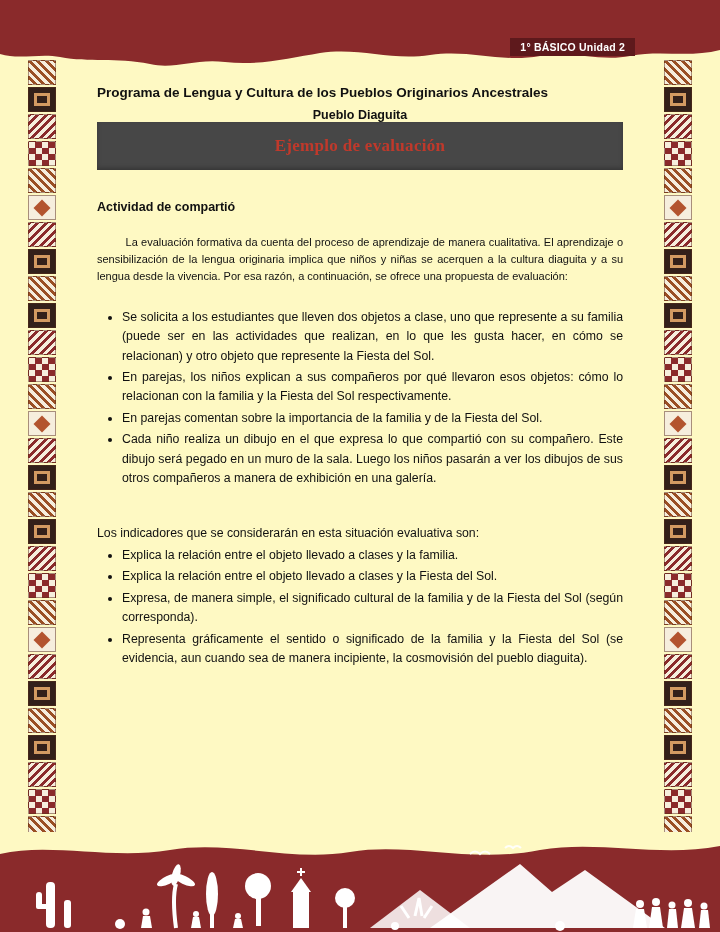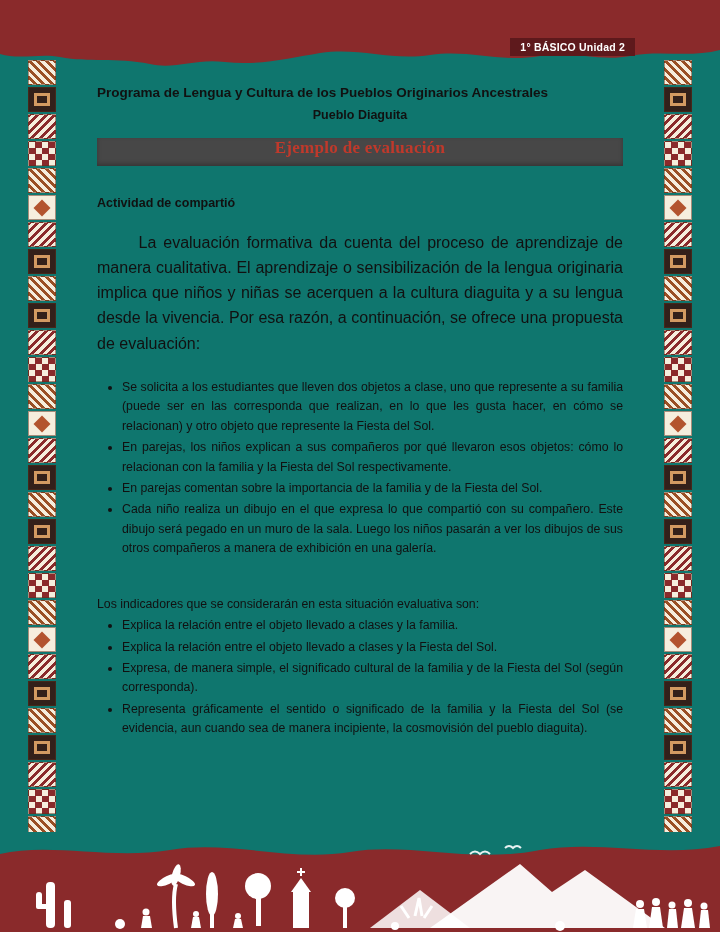--- a/index.html
+++ b/index.html
@@ -12,7 +12,7 @@
   *{box-sizing:border-box;}
   html,body{margin:0;padding:0;background:#ffffff;}
   .page{
-    position:relative;width:720px;height:932px;overflow:hidden;background:#0f766e;
+    position:relative;width:720px;height:932px;overflow:hidden;background:#fef9c3;
     font-family:"Liberation Sans",sans-serif;color:var(--ink);
   }
 

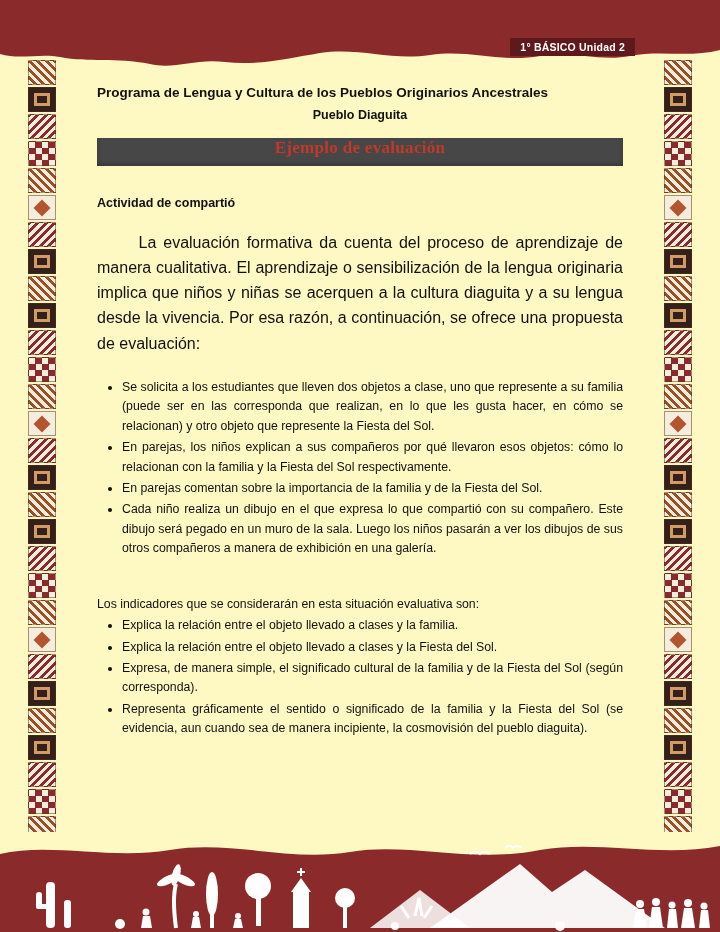--- a/index.html
+++ b/index.html
@@ -41,8 +41,8 @@
   .program-title{margin:0 0 6px;font-size:13.5px;font-weight:bold;text-align:left;line-height:1.3;}
   .program-subtitle{margin:0 0 0;font-size:12.5px;font-weight:bold;text-align:center;}
   .section-banner{
-    background:var(--gray);height:28px;display:flex;justify-content:center;
-    margin:16px 0 30px;box-shadow:inset 0 -2px 4px rgba(0,0,0,.25);
+    background:var(--gray);height:48px;display:flex;align-items:center;justify-content:center;
+    margin:0 0 30px;box-shadow:inset 0 -2px 4px rgba(0,0,0,.25);
   }
   .section-banner span{
     font-family:"Liberation Serif",serif;font-weight:bold;font-size:17px;color:var(--accent-red);

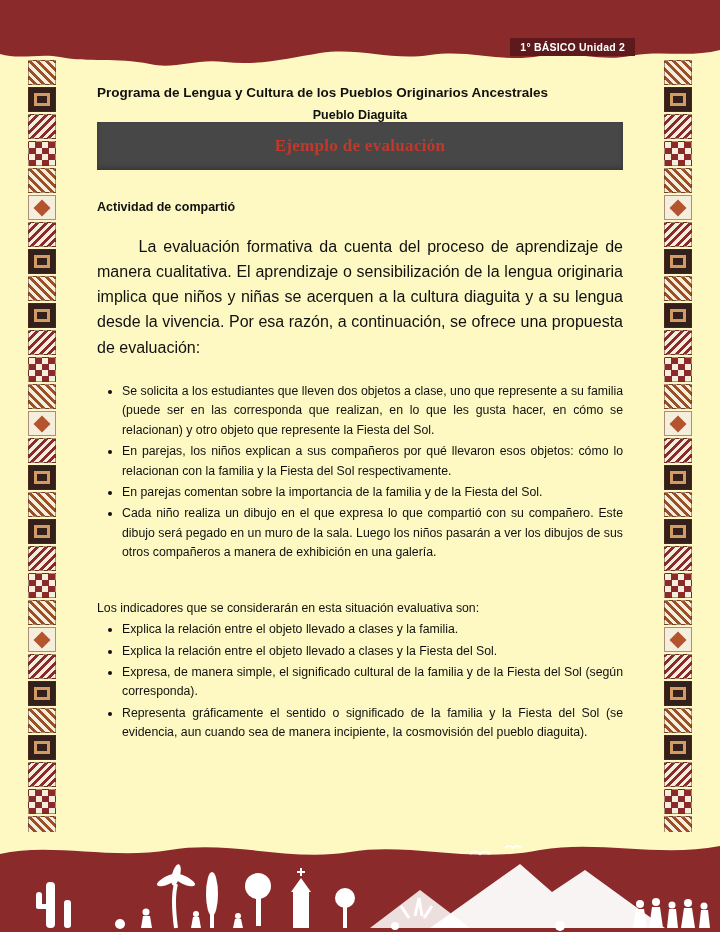--- a/index.html
+++ b/index.html
@@ -49,7 +49,7 @@
     letter-spacing:.3px;
   }
   .activity-heading{margin:0 0 20px;font-size:12.5px;font-weight:bold;}
-  .intro{margin:0 0 22px;font-size:16px;line-height:1.58;text-align:justify;text-indent:2.6em;}
+  .intro{margin:0 0 22px;font-size:11px;line-height:1.58;text-align:justify;text-indent:2.6em;}
   ul.bullets{margin:0;padding-left:25px;font-size:12.3px;line-height:1.58;}
   ul.bullets li{text-align:justify;margin:0 0 2px;}
   .indicators-intro{margin:36px 0 2px;font-size:12.3px;line-height:1.58;}

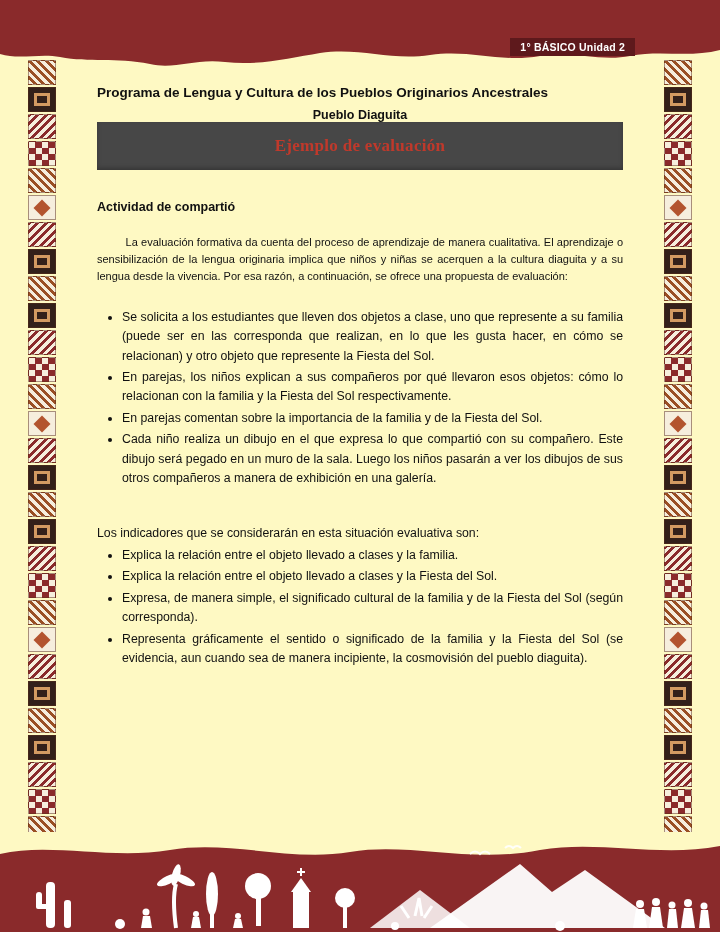--- a/index.html
+++ b/index.html
@@ -153,7 +153,7 @@
     <p class="intro">La evaluación formativa da cuenta del proceso de aprendizaje de manera cualitativa. El aprendizaje o sensibilización de la lengua originaria implica que niños y niñas se acerquen a la cultura diaguita y a su lengua desde la vivencia. Por esa razón, a continuación, se ofrece una propuesta de evaluación:</p>
 
     <ul class="bullets">
-      <li>Se solicita a los estudiantes que lleven dos objetos a clase, uno que represente a su familia (puede ser en las corresponda que realizan, en lo que les gusta hacer, en cómo se relacionan) y otro objeto que represente la Fiesta del Sol.</li>
+      <li>Se solicita a los estudiantes que lleven dos objetos a clase, uno que represente a su familia (puede ser en las actividades que realizan, en lo que les gusta hacer, en cómo se relacionan) y otro objeto que represente la Fiesta del Sol.</li>
       <li>En parejas, los niños explican a sus compañeros por qué llevaron esos objetos: cómo lo relacionan con la familia y la Fiesta del Sol respectivamente.</li>
       <li>En parejas comentan sobre la importancia de la familia y de la Fiesta del Sol.</li>
       <li>Cada niño realiza un dibujo en el que expresa lo que compartió con su compañero. Este dibujo será pegado en un muro de la sala. Luego los niños pasarán a ver los dibujos de sus otros compañeros a manera de exhibición en una galería.</li>

